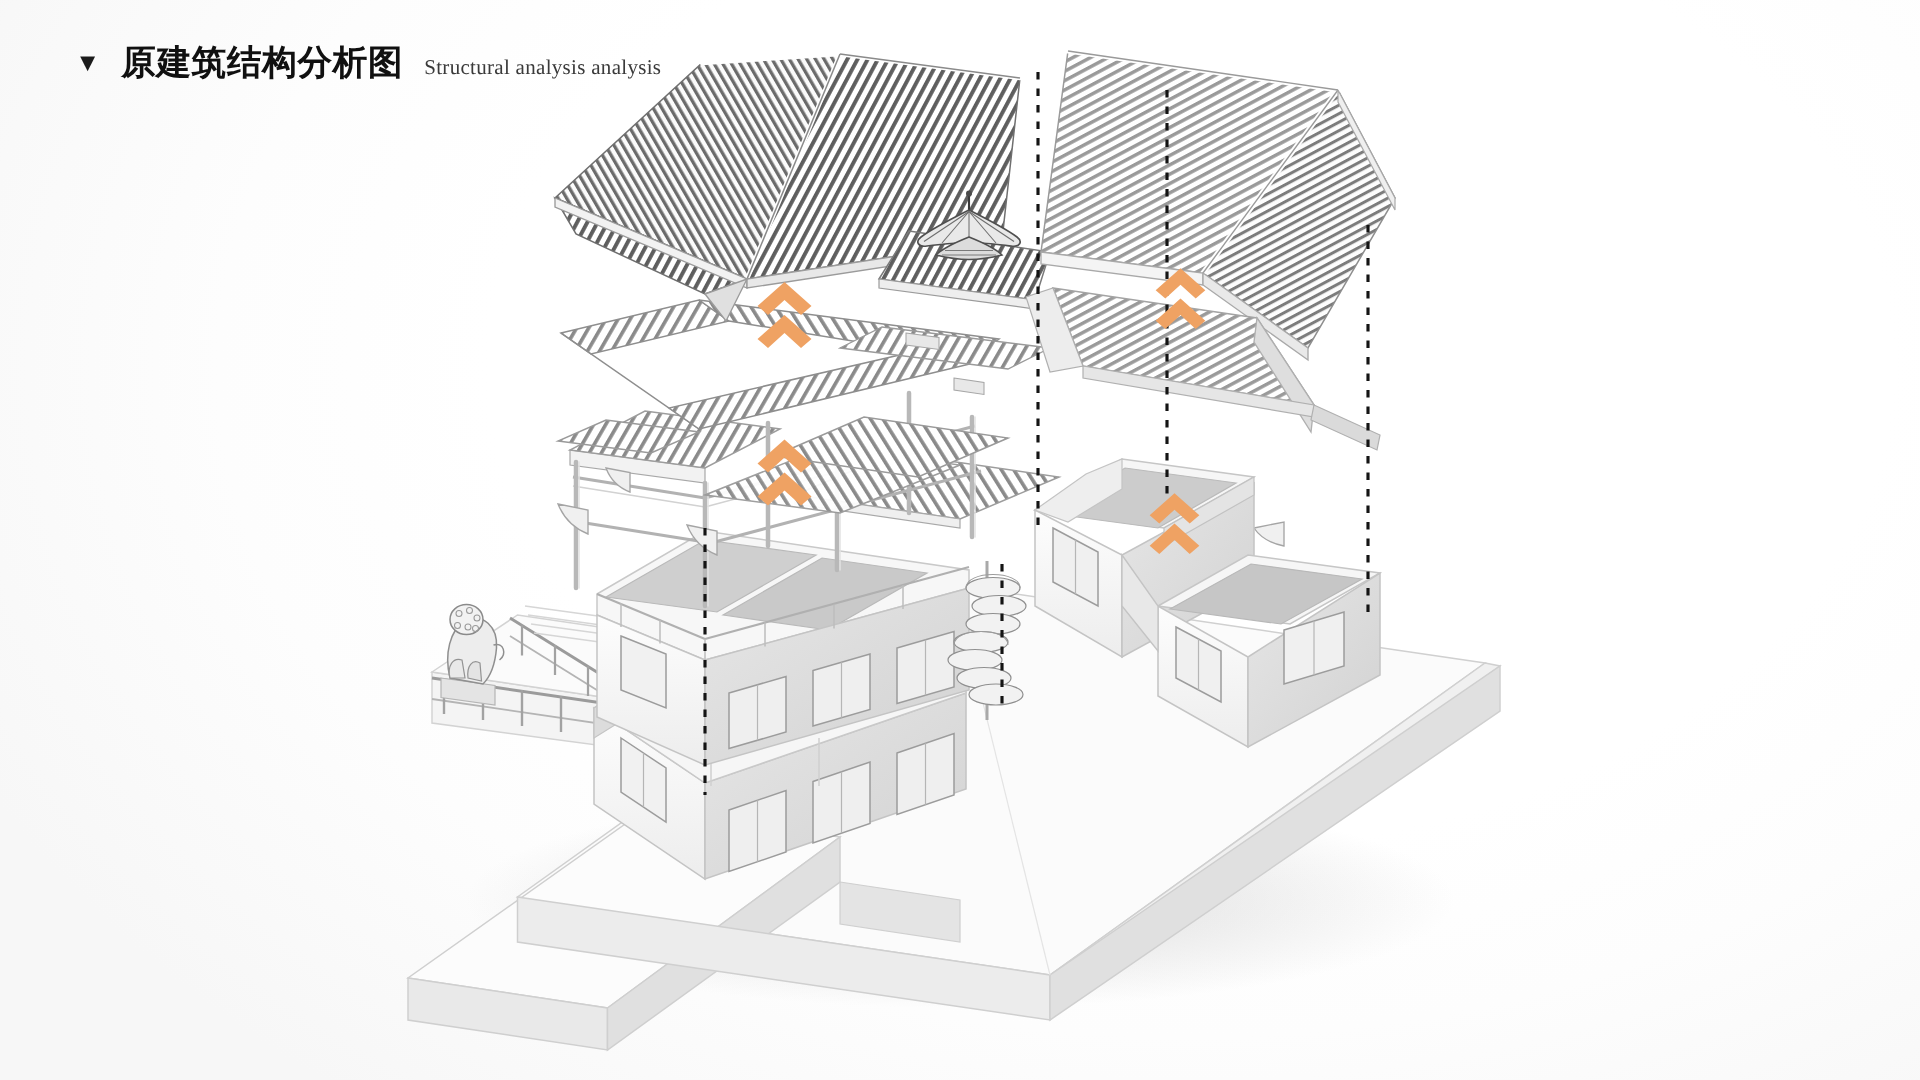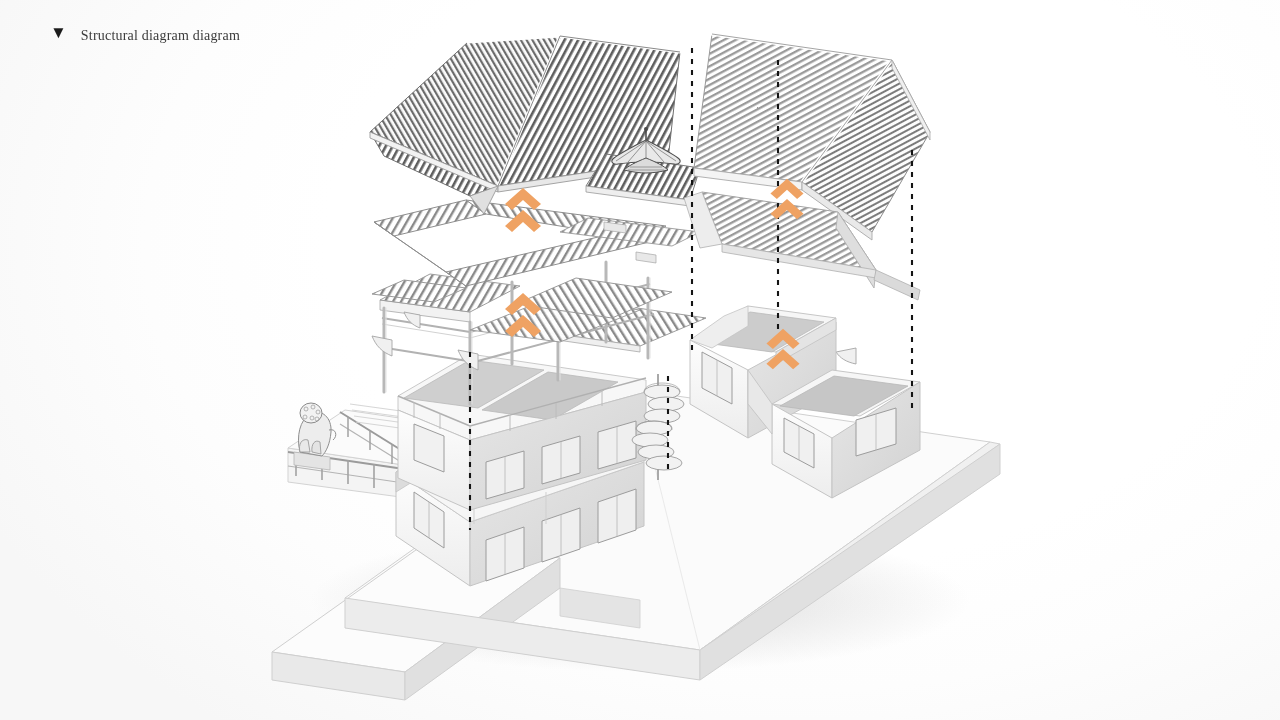--- a/index.html
+++ b/index.html
@@ -45,6 +45,7 @@
 
   <div id="title-block">
     <span id="tri">▼</span>
+    <span id="title-cn">原建筑结构分析图</span>
     <span id="title-en">Structural diagram diagram</span>
   </div>
 

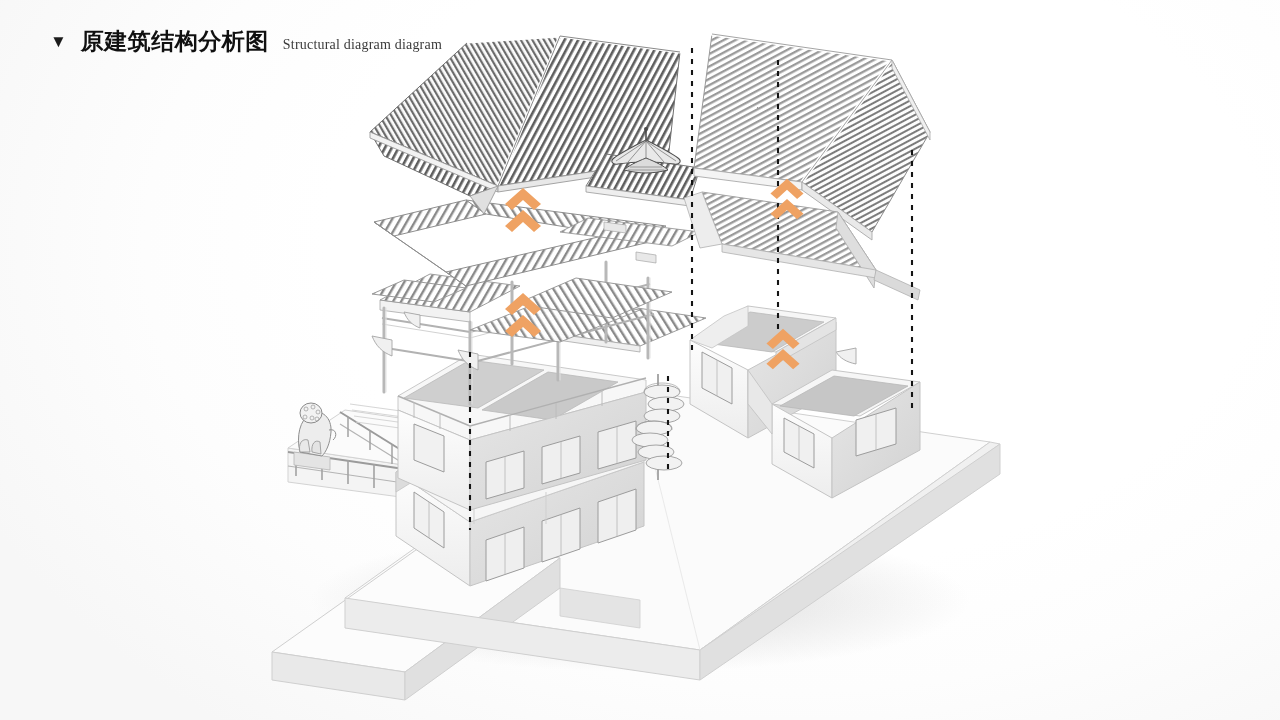--- a/index.html
+++ b/index.html
@@ -46,7 +46,7 @@
   <div id="title-block">
     <span id="tri">▼</span>
     <span id="title-cn">原建筑结构分析图</span>
-    <span id="title-en">Structural diagram diagram</span>
+    <span id="title-en">Structural analysis analysis</span>
   </div>
 
   <svg id="scene" viewBox="0 0 1280 720">

